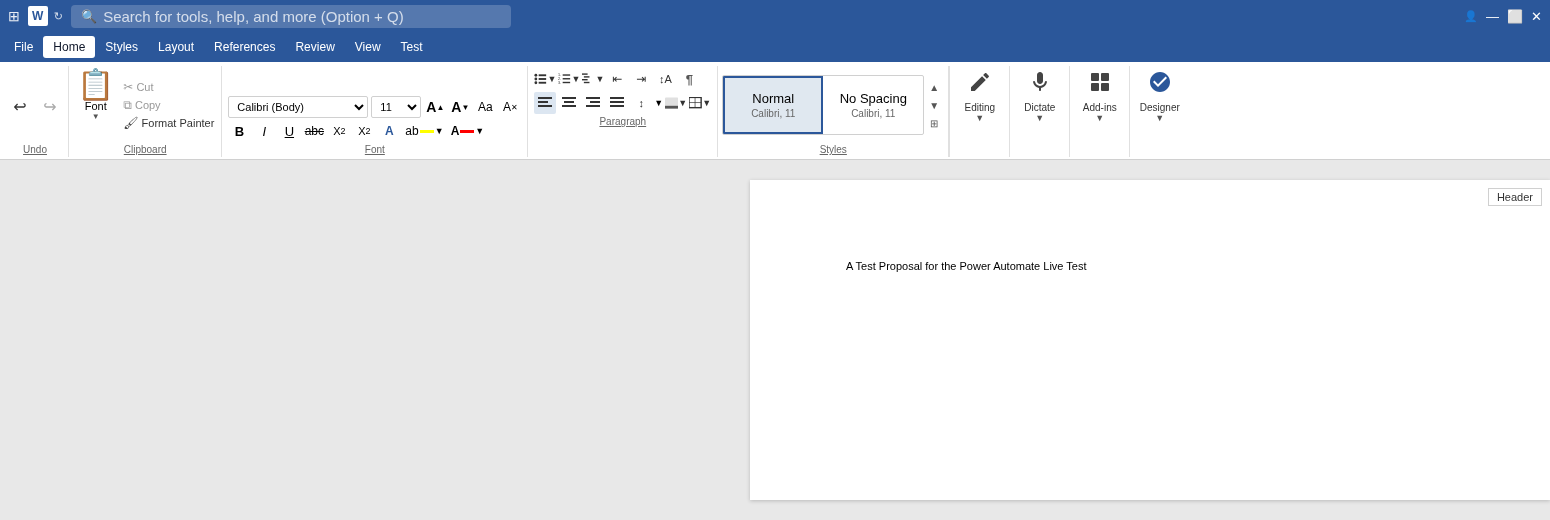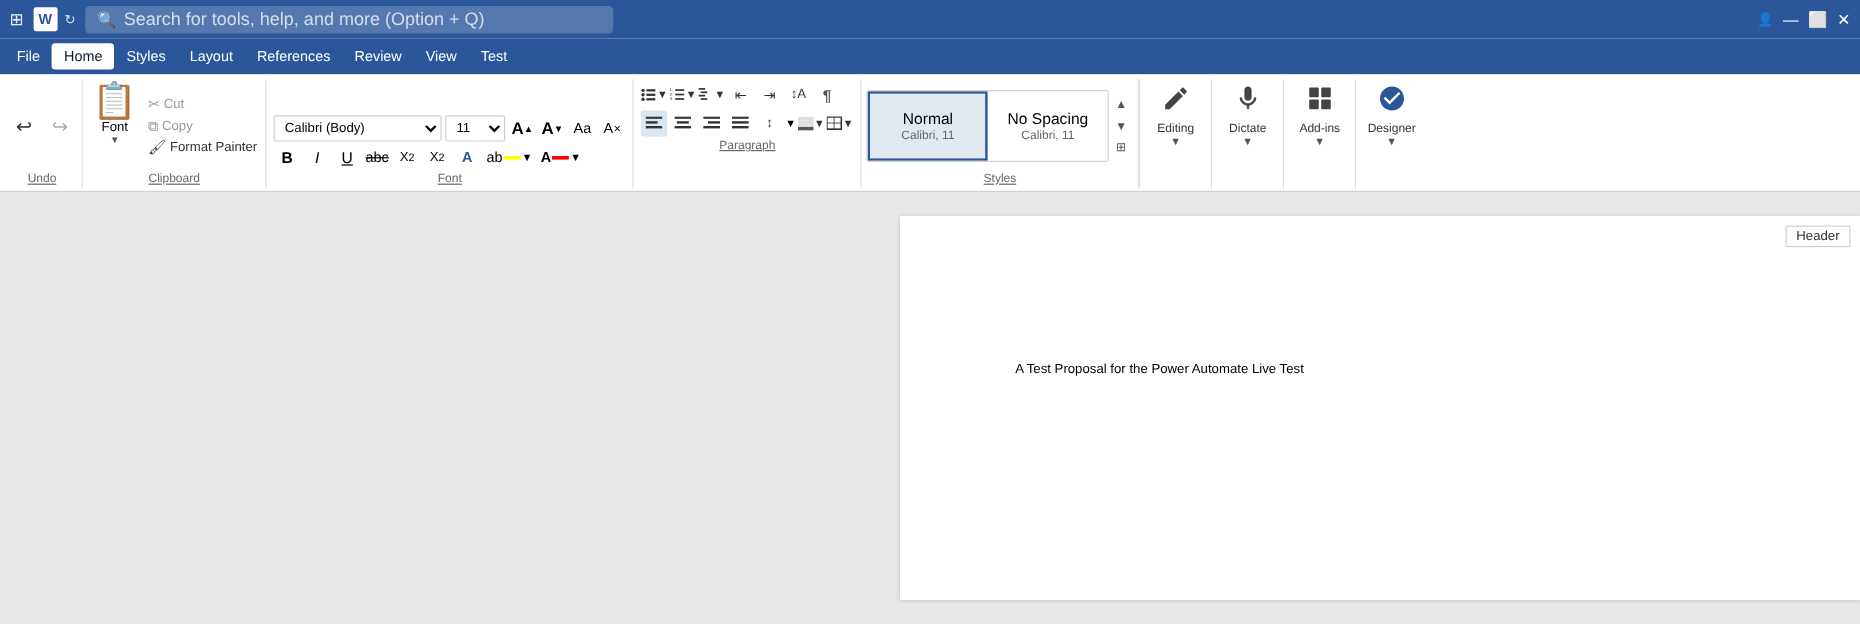--- a/index.html
+++ b/index.html
@@ -183,7 +183,7 @@
       padding: 80px 96px 40px 96px;
       font-size: 11px;
     }
-    .doc-text { font-size: 11px; color: #000; margin-top: 42px; }
+    .doc-text { font-size: 11px; color: #000; }
 
     .subscript { font-size: 9px; vertical-align: sub; }
     .superscript { font-size: 9px; vertical-align: super; }

